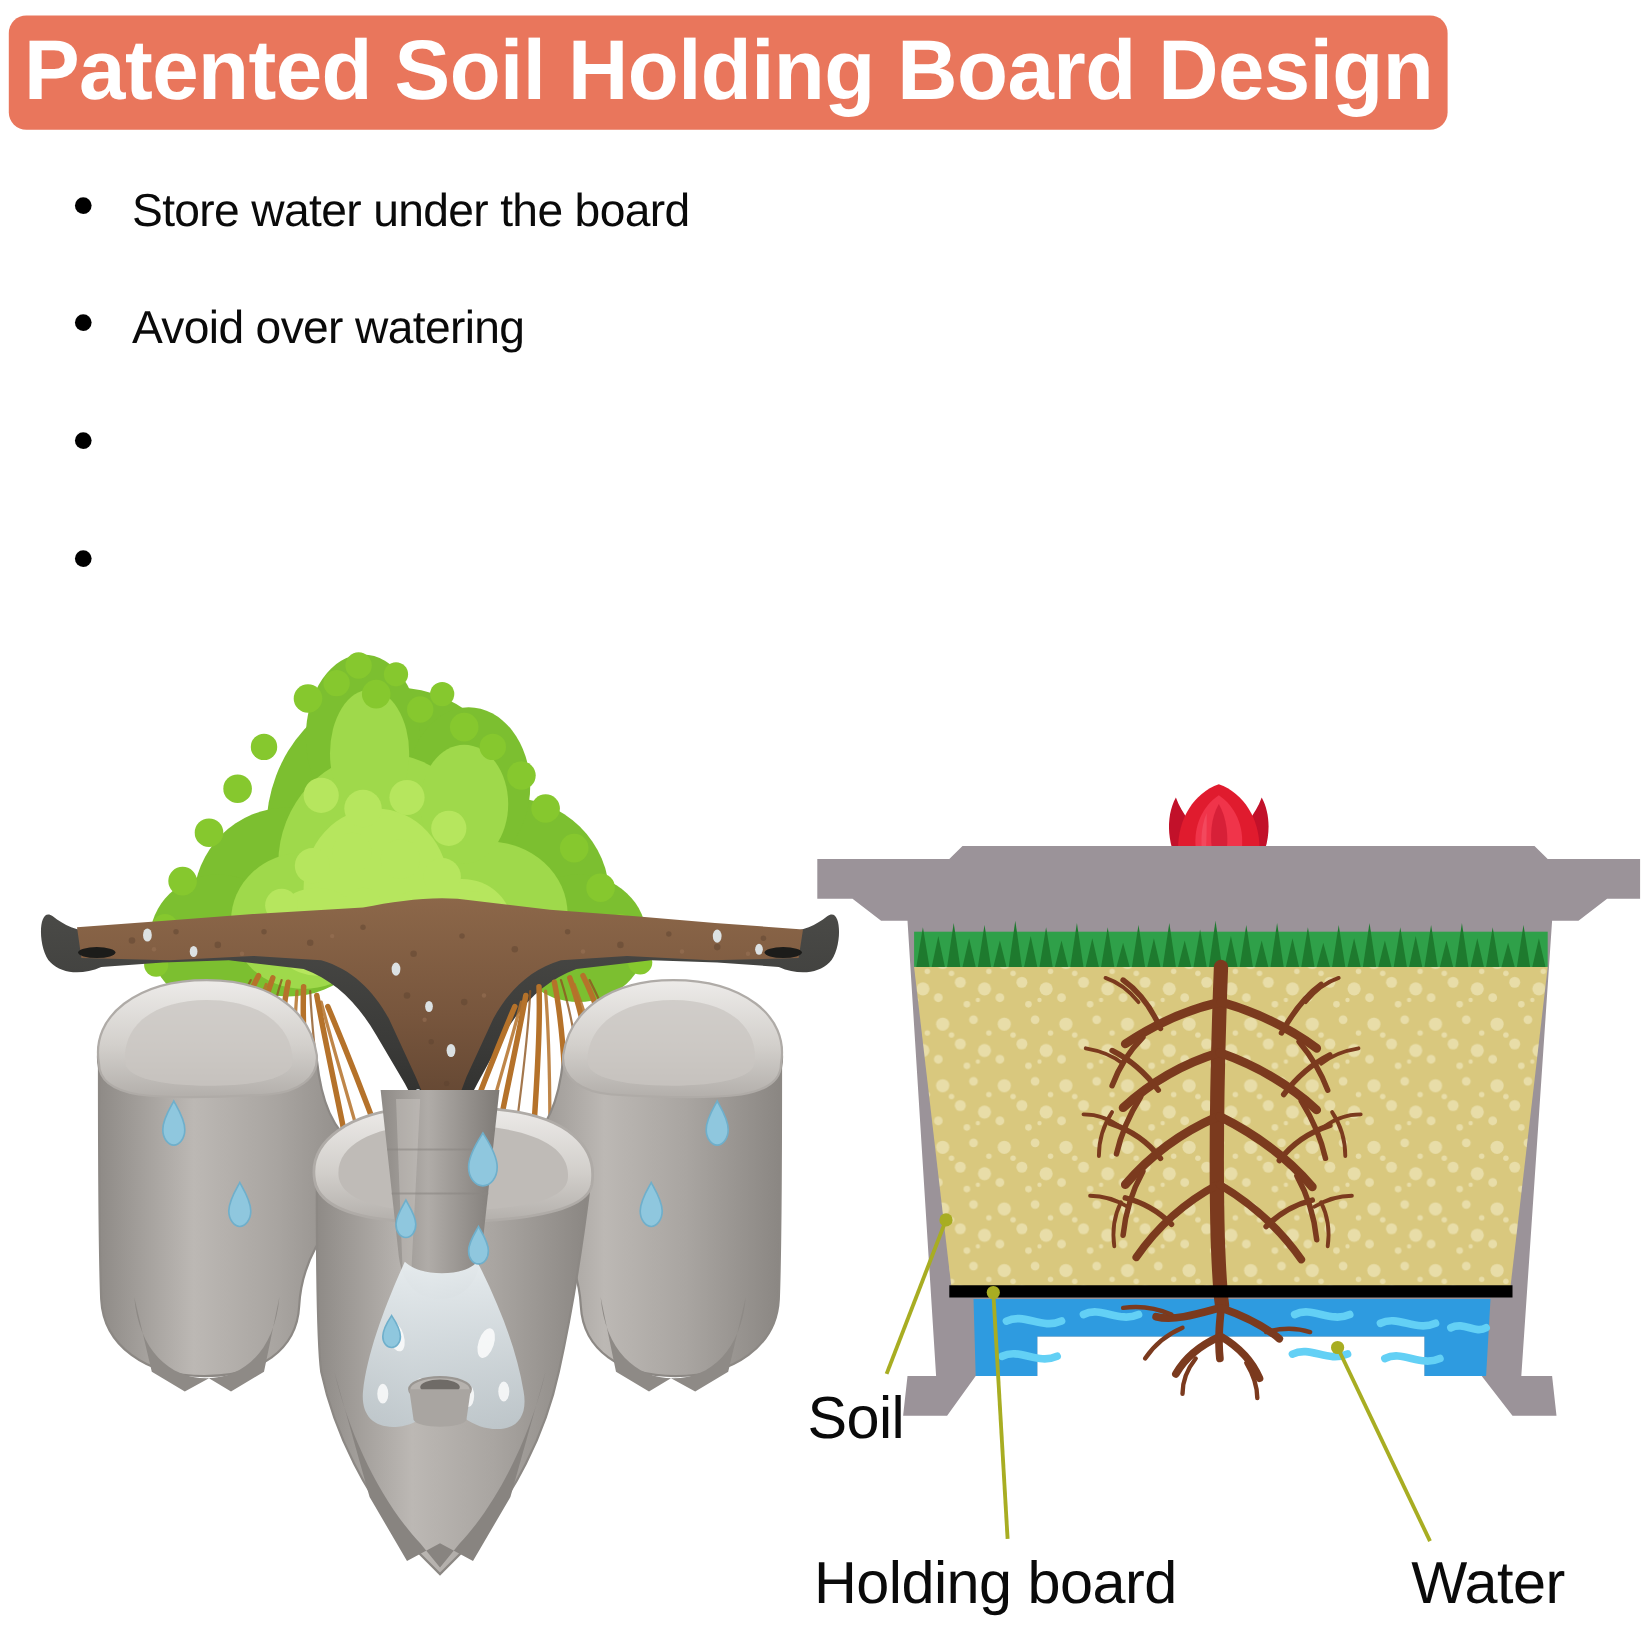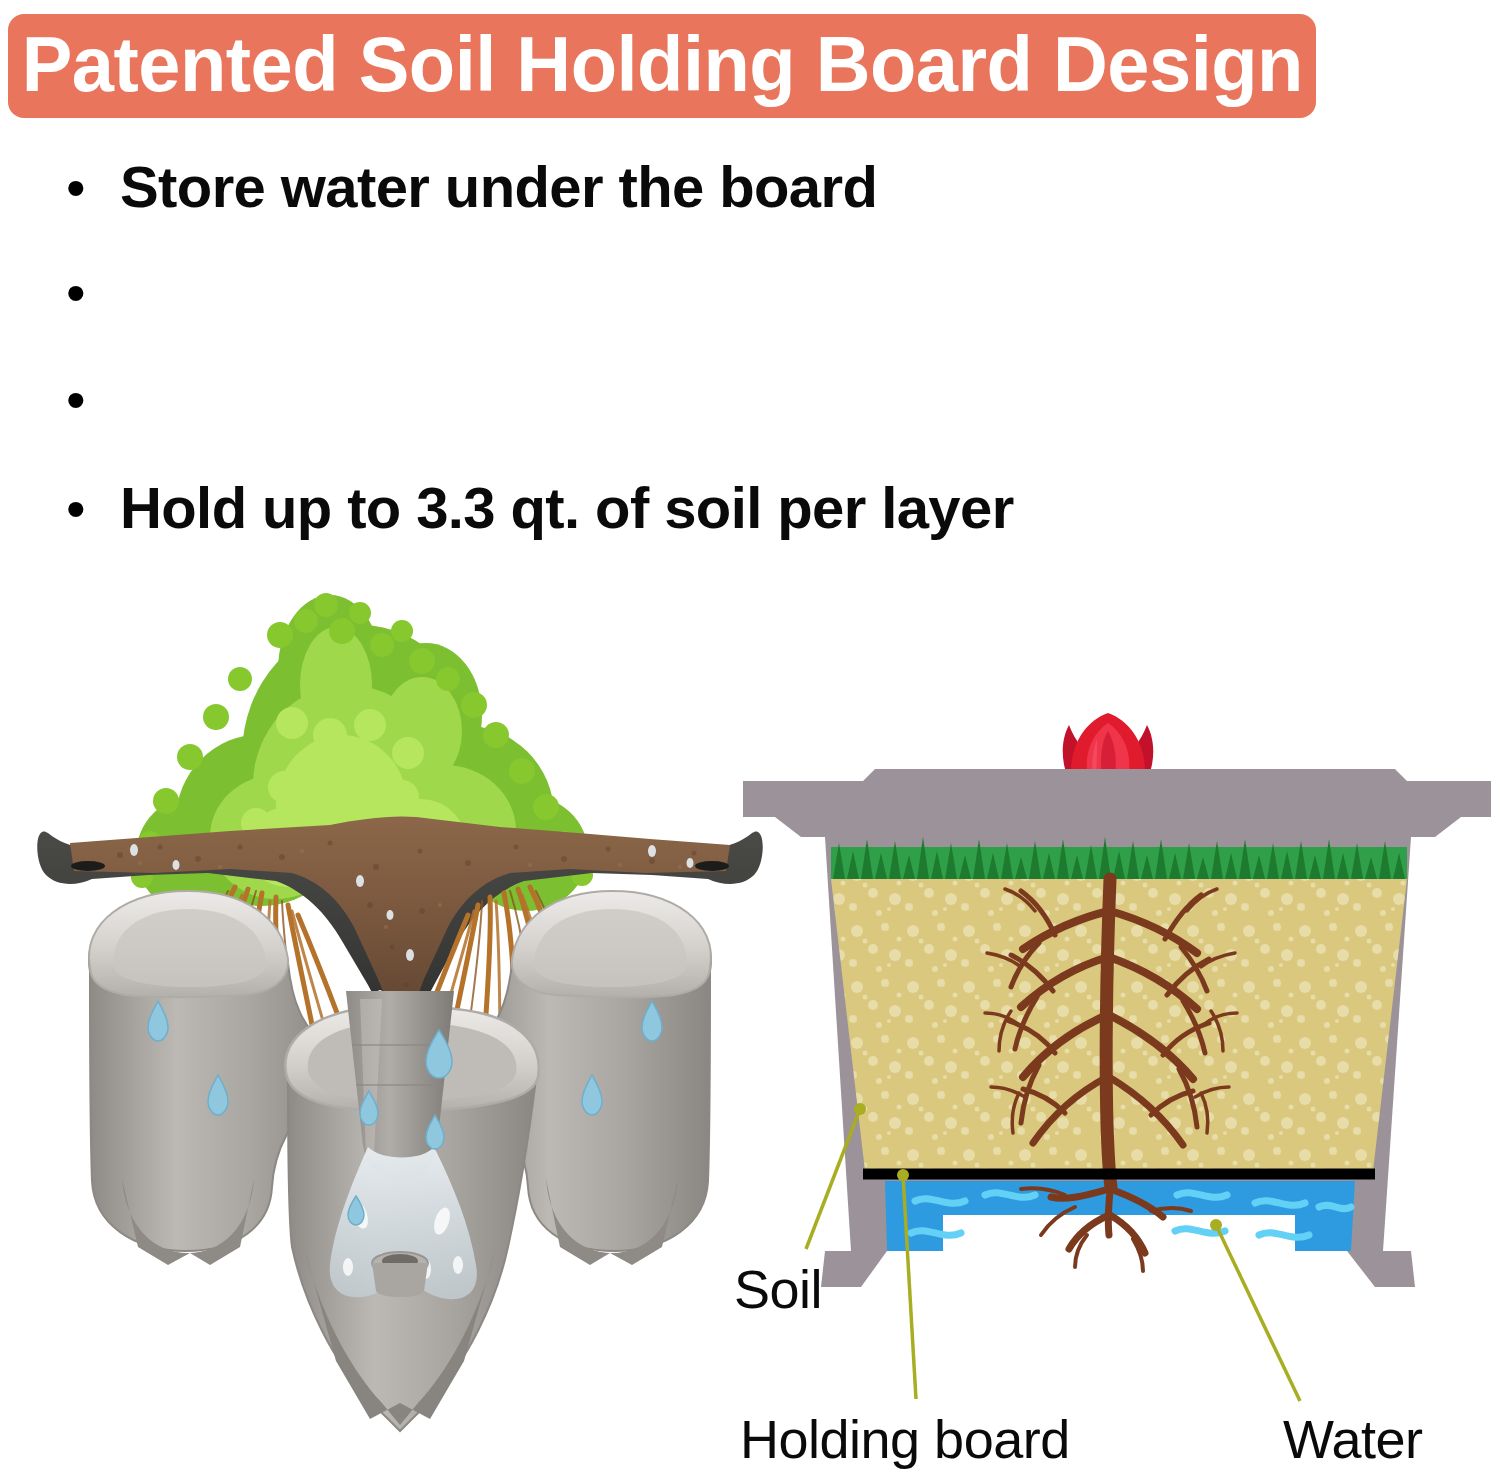--- a/index.html
+++ b/index.html
@@ -60,12 +60,11 @@
   }
   .bullet-text {
     flex: 1 1 auto;
-    font-size: 58px;
+    font-size: 42px;
     line-height: 1;
     color: #0a0a0a;
     white-space: nowrap;
     letter-spacing: -0.6px;
-    font-weight: bold;
   }
 
   

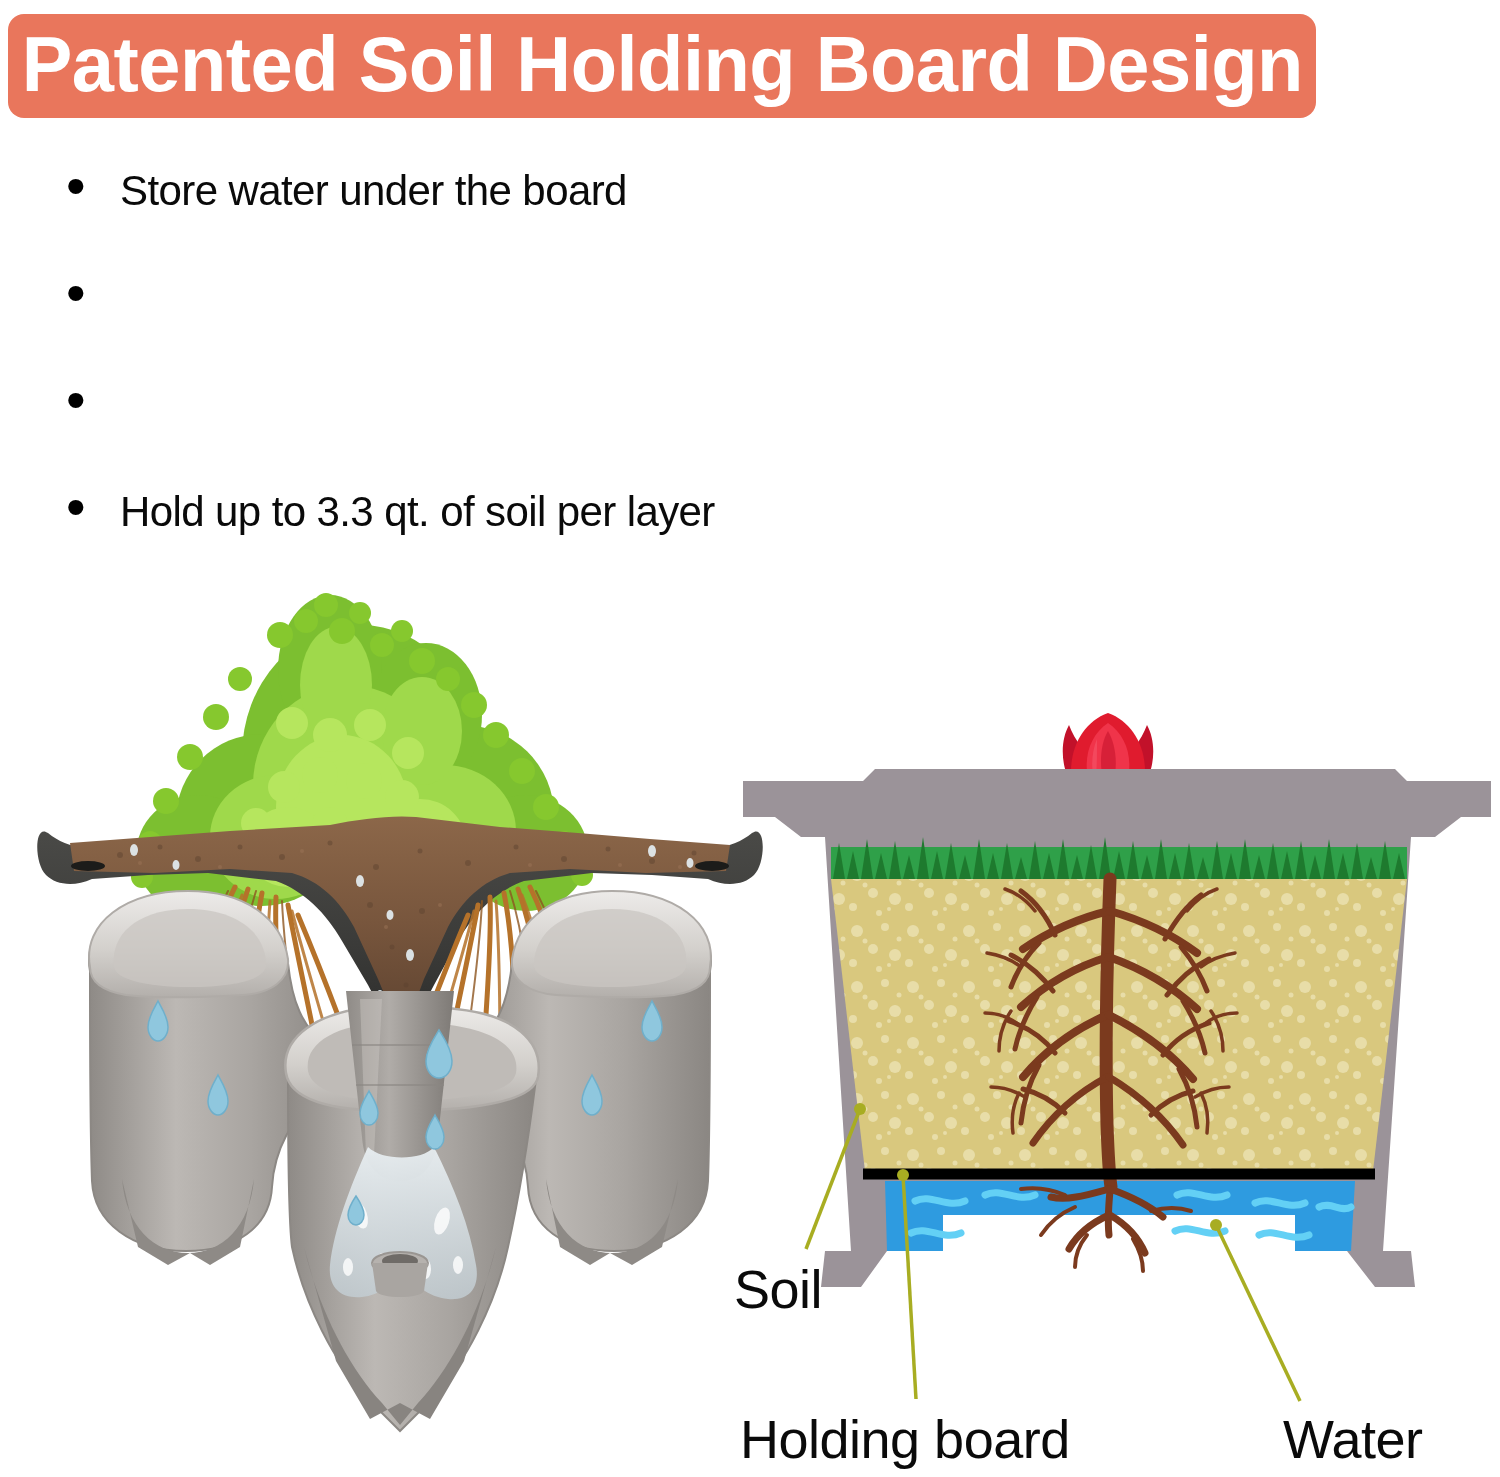--- a/index.html
+++ b/index.html
@@ -117,6 +117,7 @@
   </li>
   <li class="bullet-row">
     <span class="bullet-dot">•</span>
+    <span class="bullet-text">Avoid over watering</span>
   </li>
   <li class="bullet-row">
     <span class="bullet-dot">•</span>

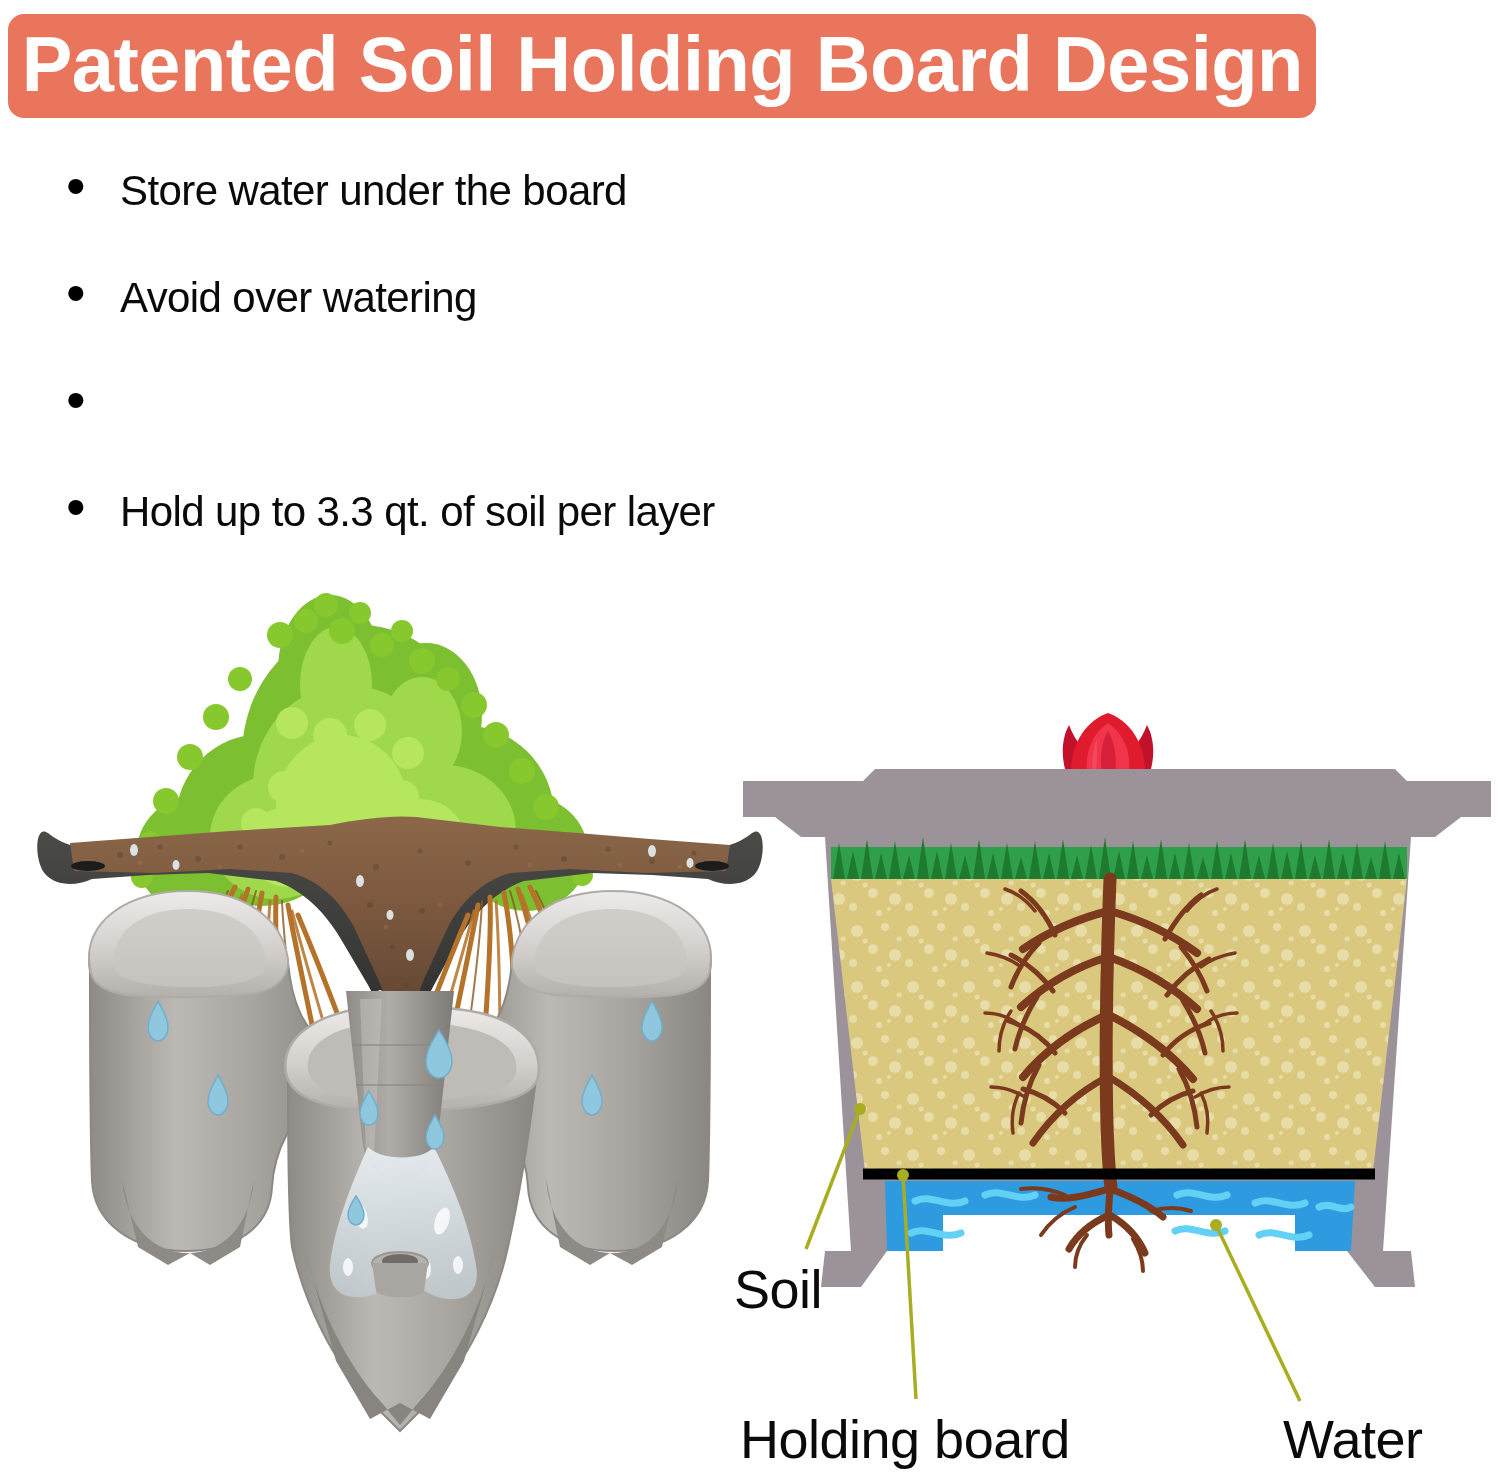--- a/index.html
+++ b/index.html
@@ -124,7 +124,6 @@
   </li>
   <li class="bullet-row">
     <span class="bullet-dot">•</span>
-    <span class="bullet-text">Hold up to 3.3 qt. of soil per layer</span>
   </li>
 </ul>
 

